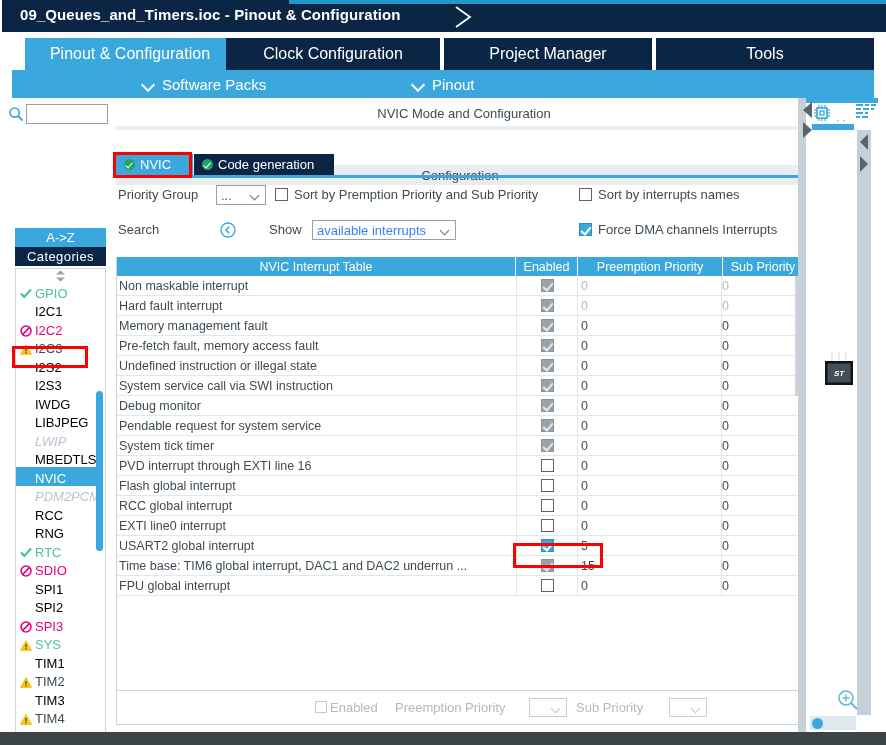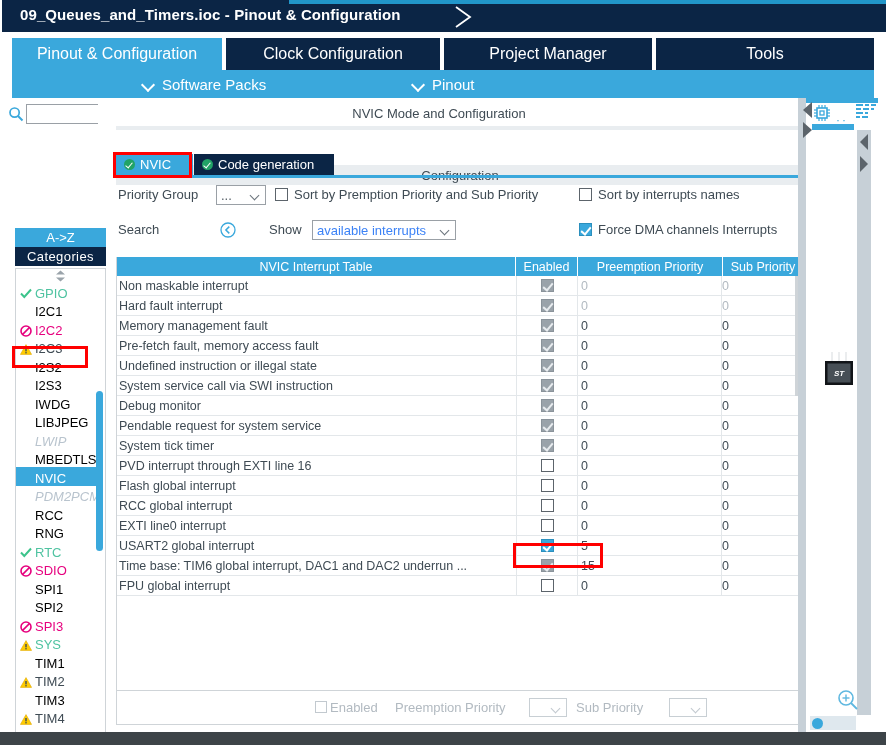--- a/index.html
+++ b/index.html
@@ -53,7 +53,7 @@
     cursor: default;
   }
   .tab.active { background: #3aa8dc; }
-  .tab-0 { left: 12px;  width: 212px; }
+  .tab-0 { left: 25px;  width: 212px; }
   .tab-1 { left: 226px; width: 216px; }
   .tab-2 { left: 444px; width: 210px; }
   .tab-3 { left: 656px; width: 218px; border-right: none; }

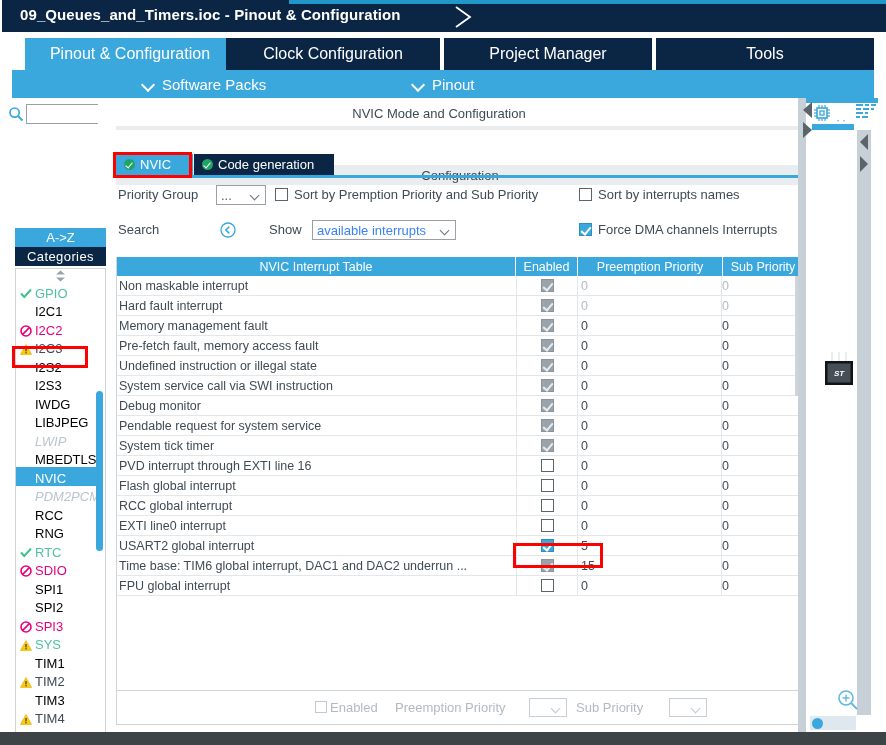--- a/index.html
+++ b/index.html
@@ -148,7 +148,7 @@
 
   
   .mode-header {
-    position: absolute; left: 98px; top: 102px; width: 682px; height: 22px;
+    position: absolute; left: 123px; top: 102px; width: 682px; height: 22px;
     background: #ffffff;
     display: flex; align-items: center; justify-content: center;
     font-size: 13px; color: #3f4b54;

